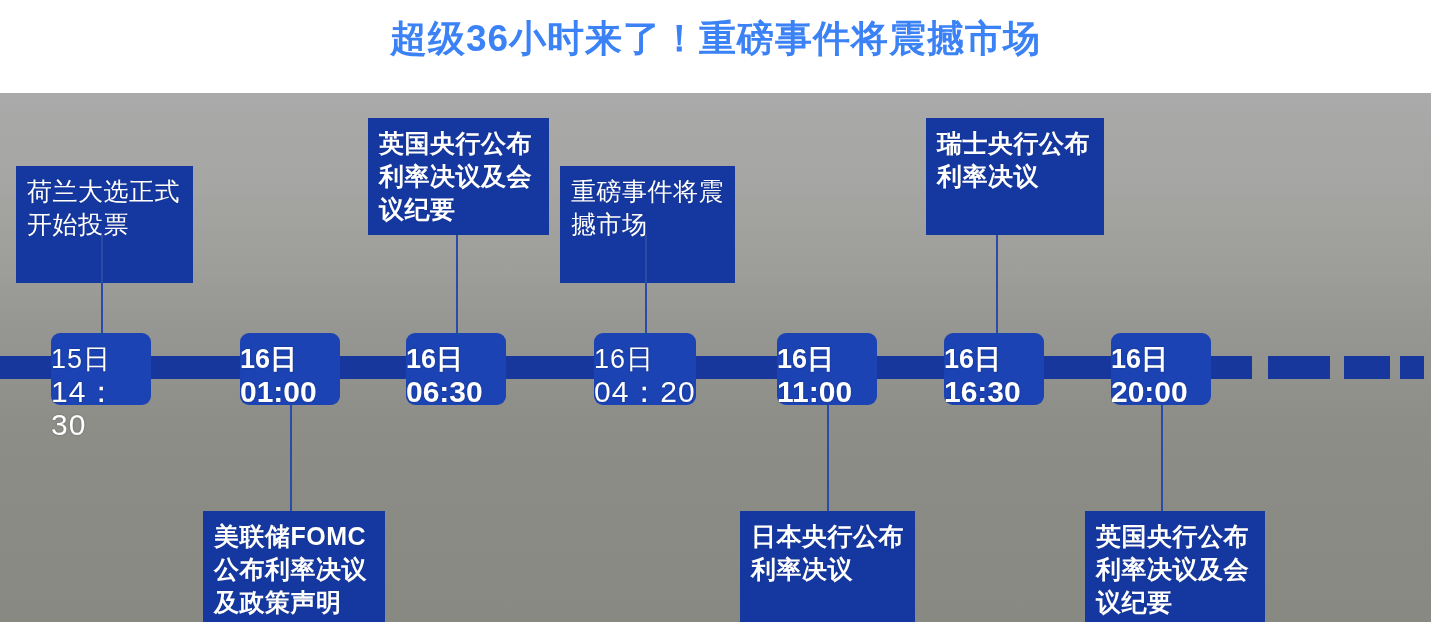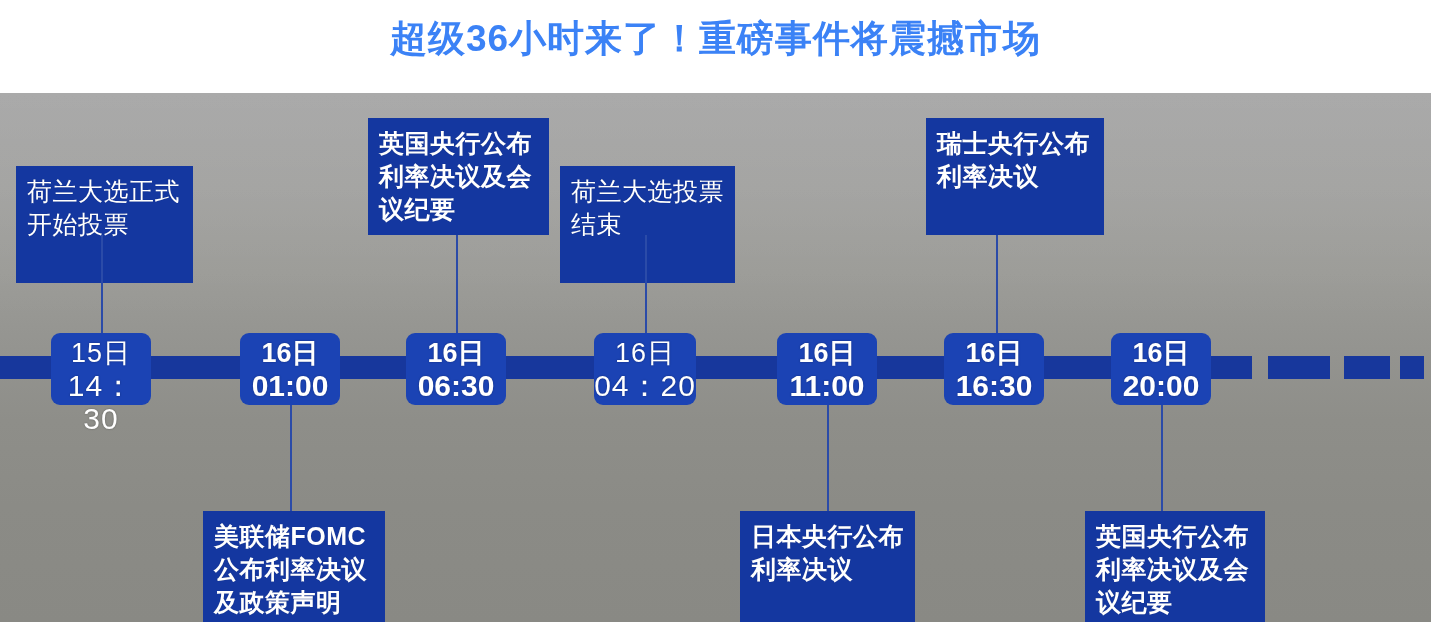--- a/index.html
+++ b/index.html
@@ -115,7 +115,7 @@
 
     <div class="card bold" style="left:368px;top:25px;width:181px;height:117px;">英国央行公布利率决议及会议纪要</div>
 
-    <div class="card light" style="left:560px;top:25px;width:175px;height:117px;">荷兰大选投票结束</div>
+    <div class="card light" style="left:560px;top:25px;width:175px;height:117px;">重磅事件将震撼市场</div>
 
     <div class="card bold" style="left:910px;top:25px;width:178px;height:117px;margin-left:16px;">瑞士央行公布利率决议</div>
 

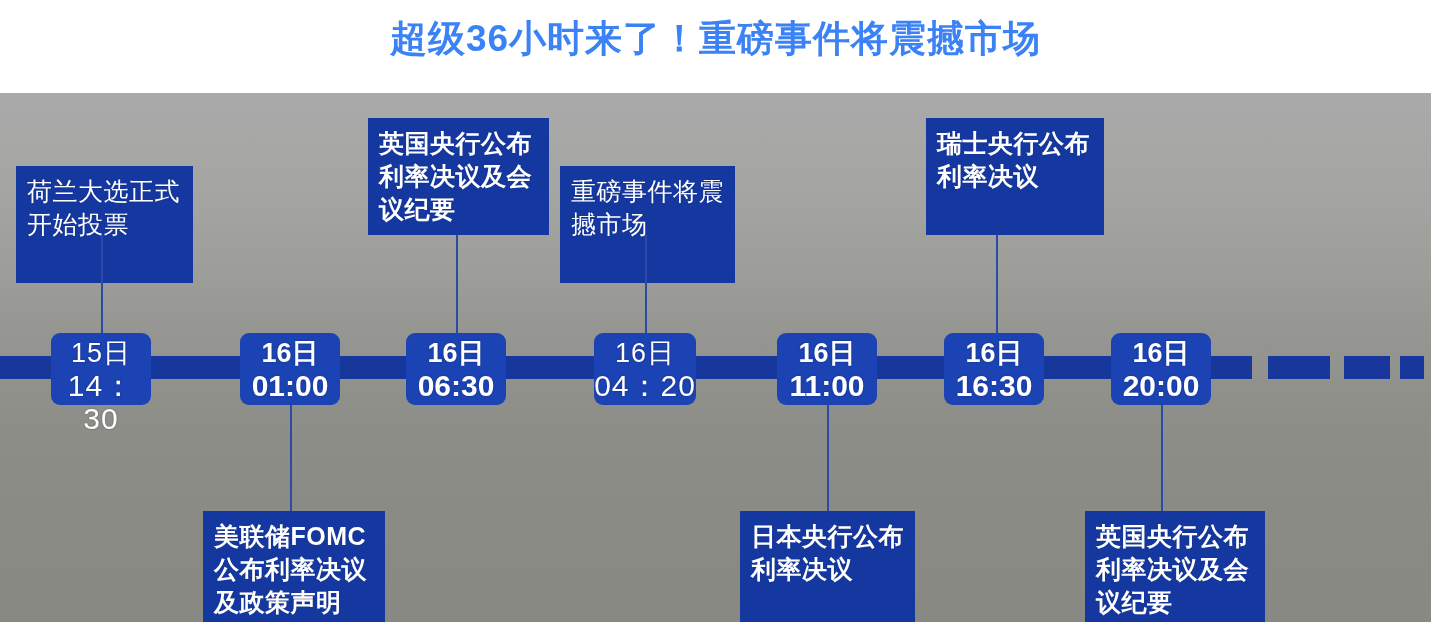--- a/index.html
+++ b/index.html
@@ -83,9 +83,8 @@
     background:#1b43b4;
     border-radius:9px;
     color:#ffffff;
-    text-align:center;
     box-sizing:border-box;
-    padding-top:5px;
+    padding-top:11px;
     line-height:1.13;
     text-shadow:0 0 2px rgba(0,0,0,.35);
   }

